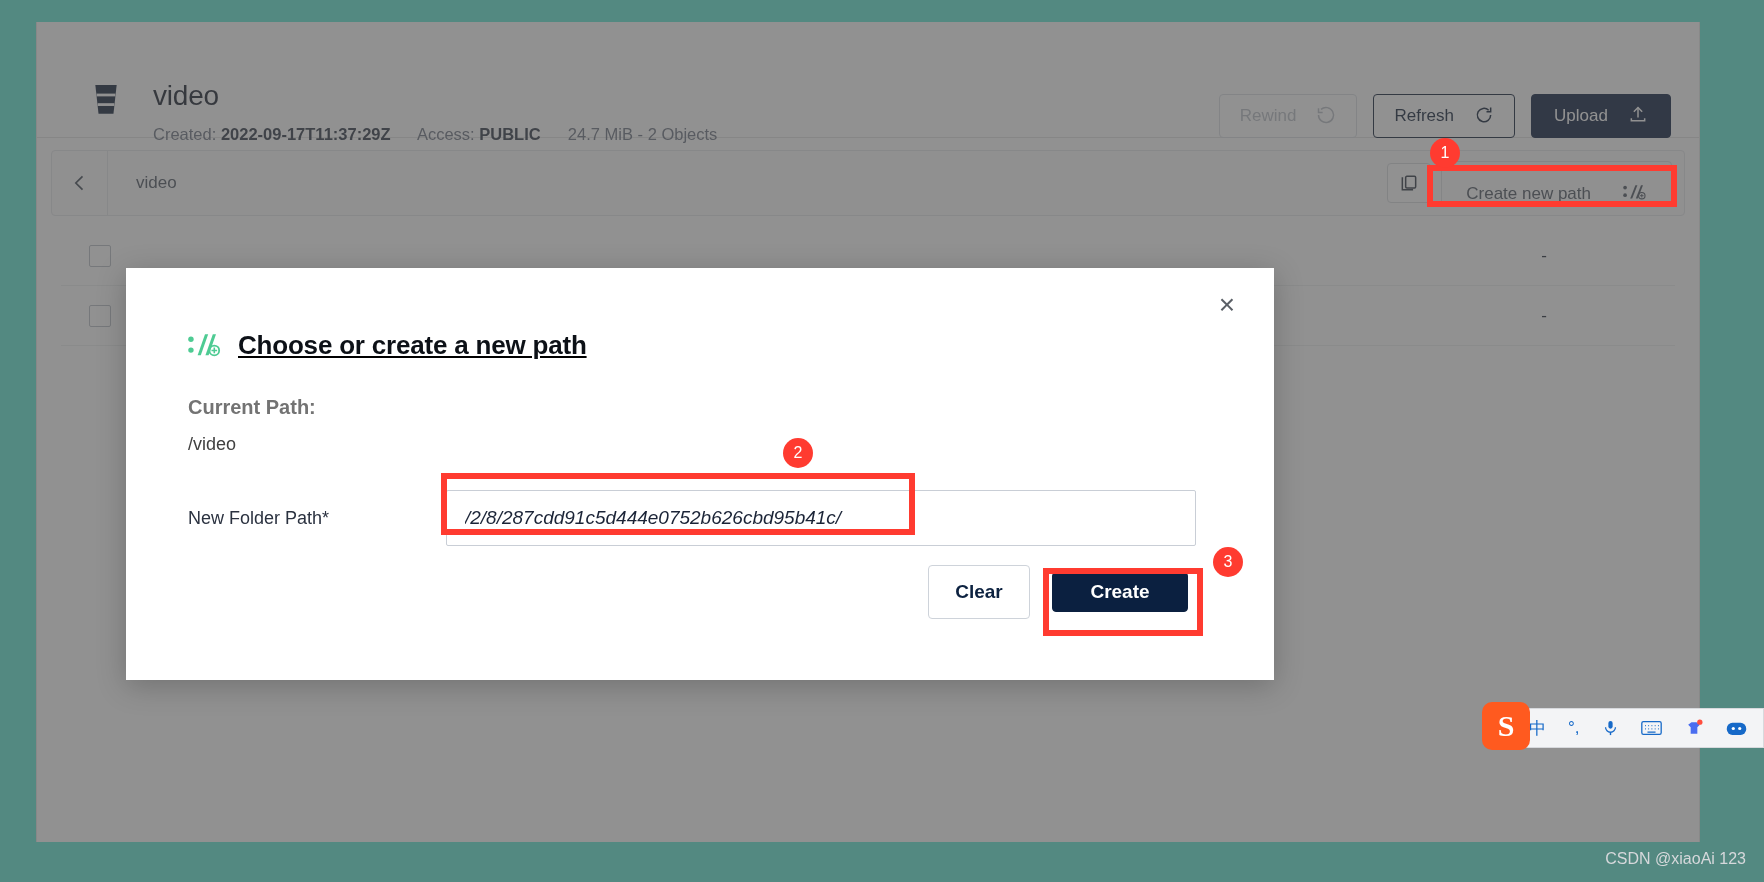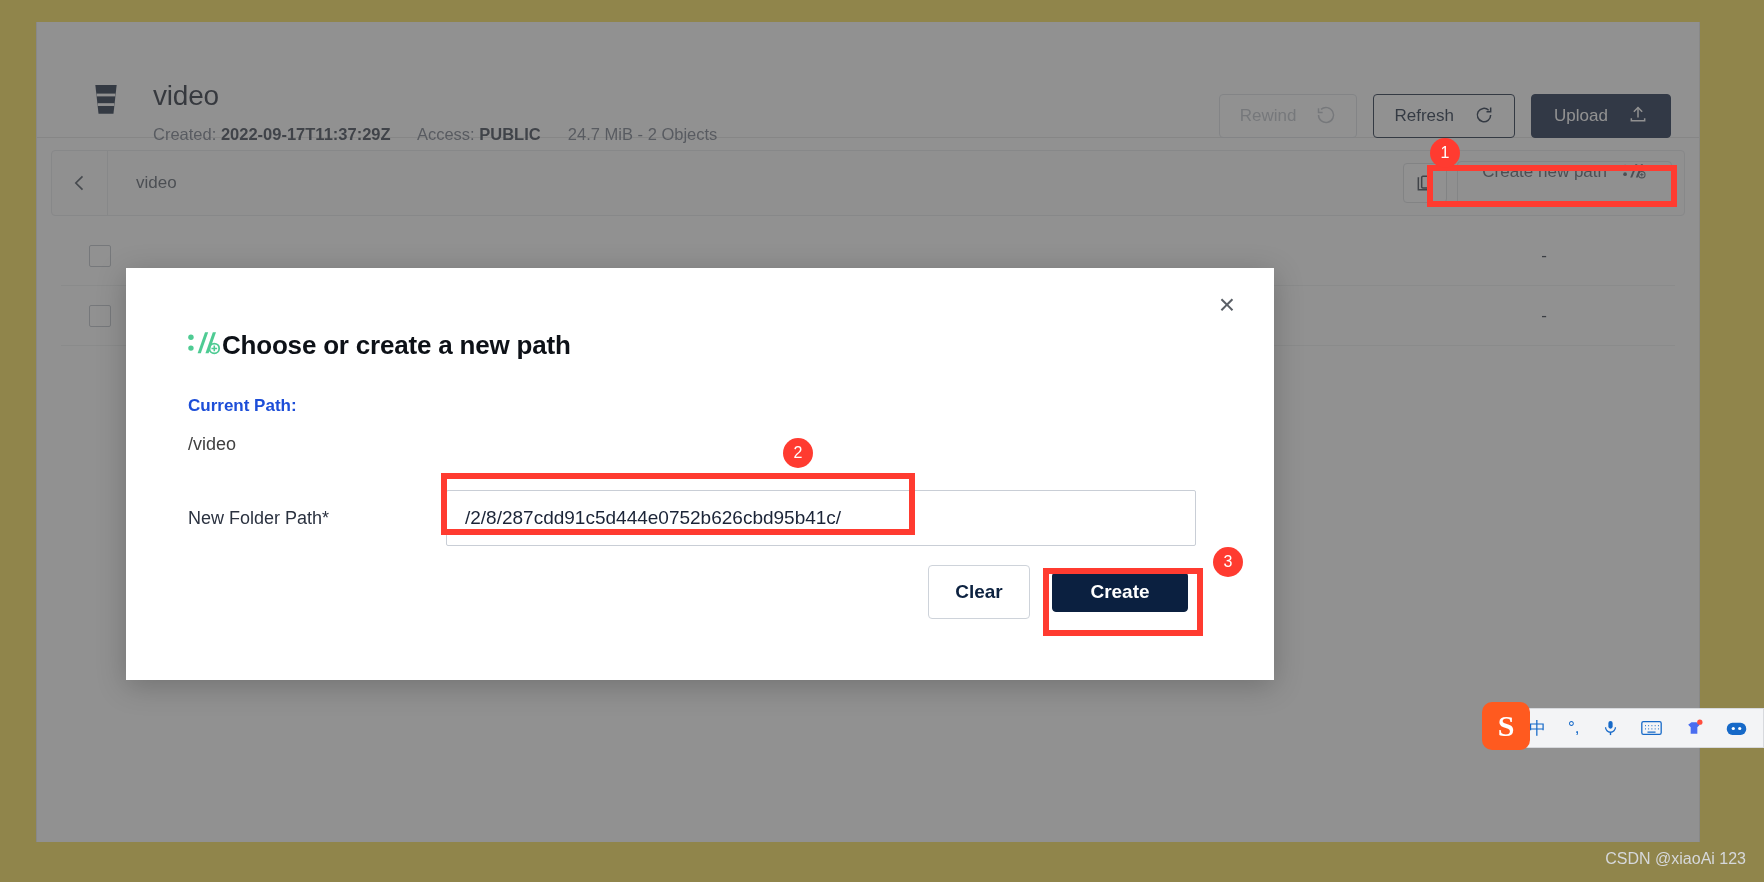--- a/index.html
+++ b/index.html
@@ -22,7 +22,7 @@
     position: absolute;
     left: 0; top: 0;
     width: 1764px; height: 882px;
-    background: #fde047;
+    background: #5eead4;
   }
   .app-frame {
     position: absolute;

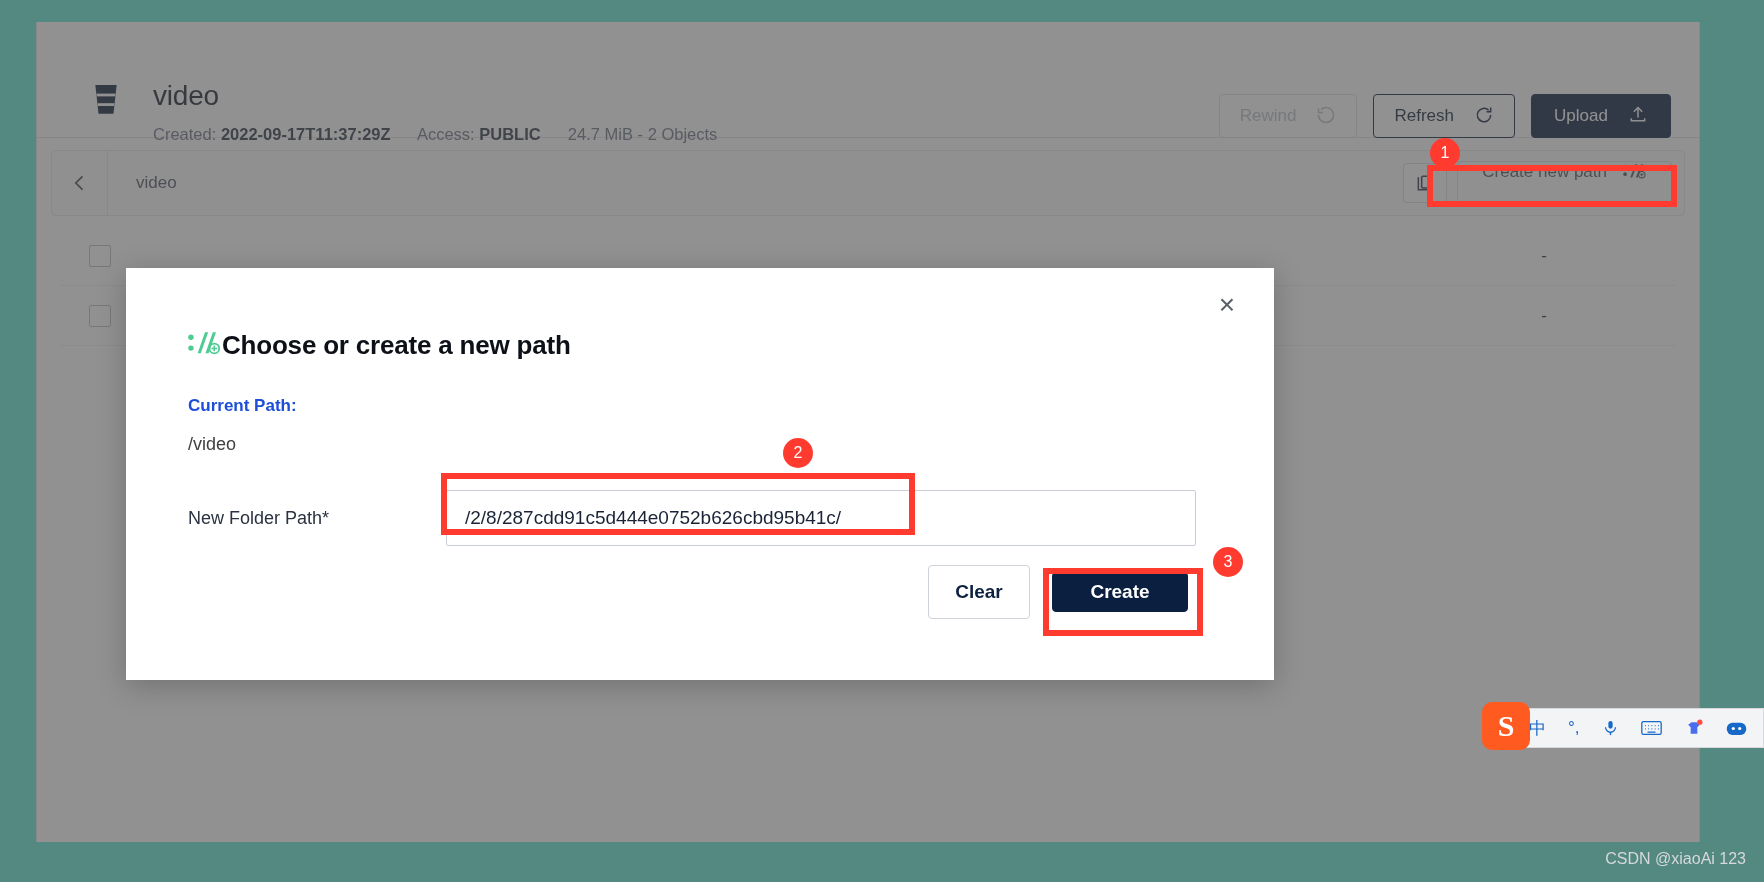--- a/index.html
+++ b/index.html
@@ -130,7 +130,7 @@
     padding: 0 24px;
     border: 1px solid #dcdfe3;
     border-radius: 4px;
-    display: flex; align-items: flex-start; gap: 16px;
+    display: flex; align-items: flex-end; gap: 32px;
     font-size: 17px; color: #4a525e;
     cursor: pointer;
     background: transparent;

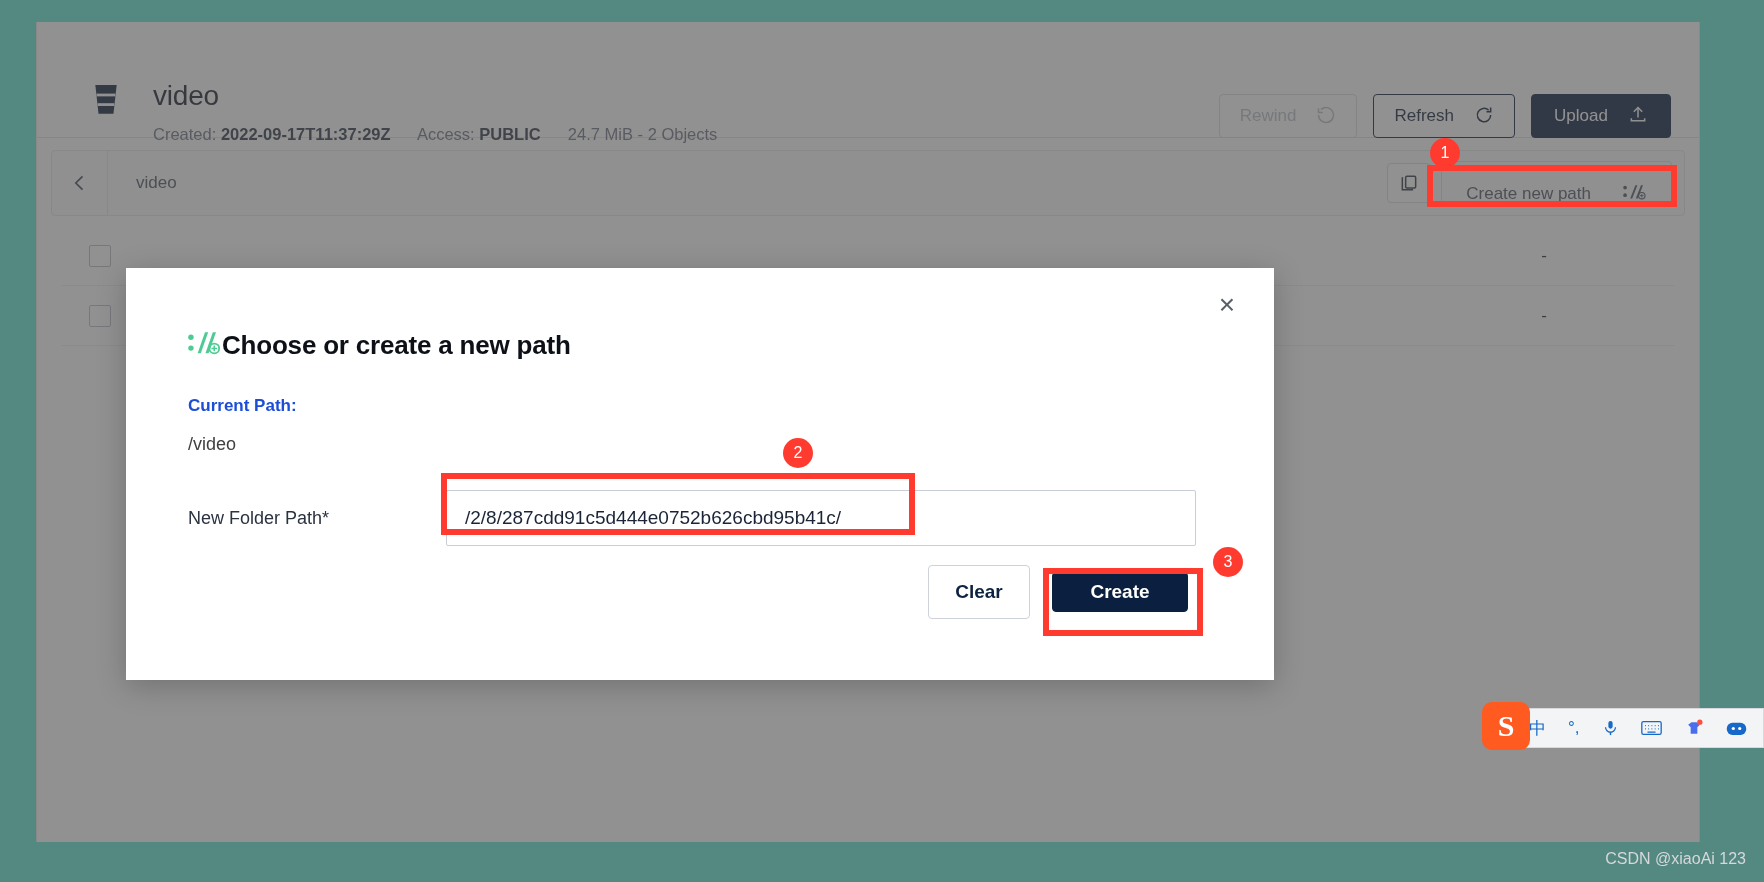--- a/index.html
+++ b/index.html
@@ -192,7 +192,7 @@
   }
   .modal-title-row {
     position: absolute; left: 62px; top: 62px;
-    display: flex; align-items: flex-start; 
+    display: flex; align-items: flex-end; gap: 16px; text-decoration: underline;
   }
   .modal-title {
     font-size: 26px; font-weight: bold; color: #0d1117;

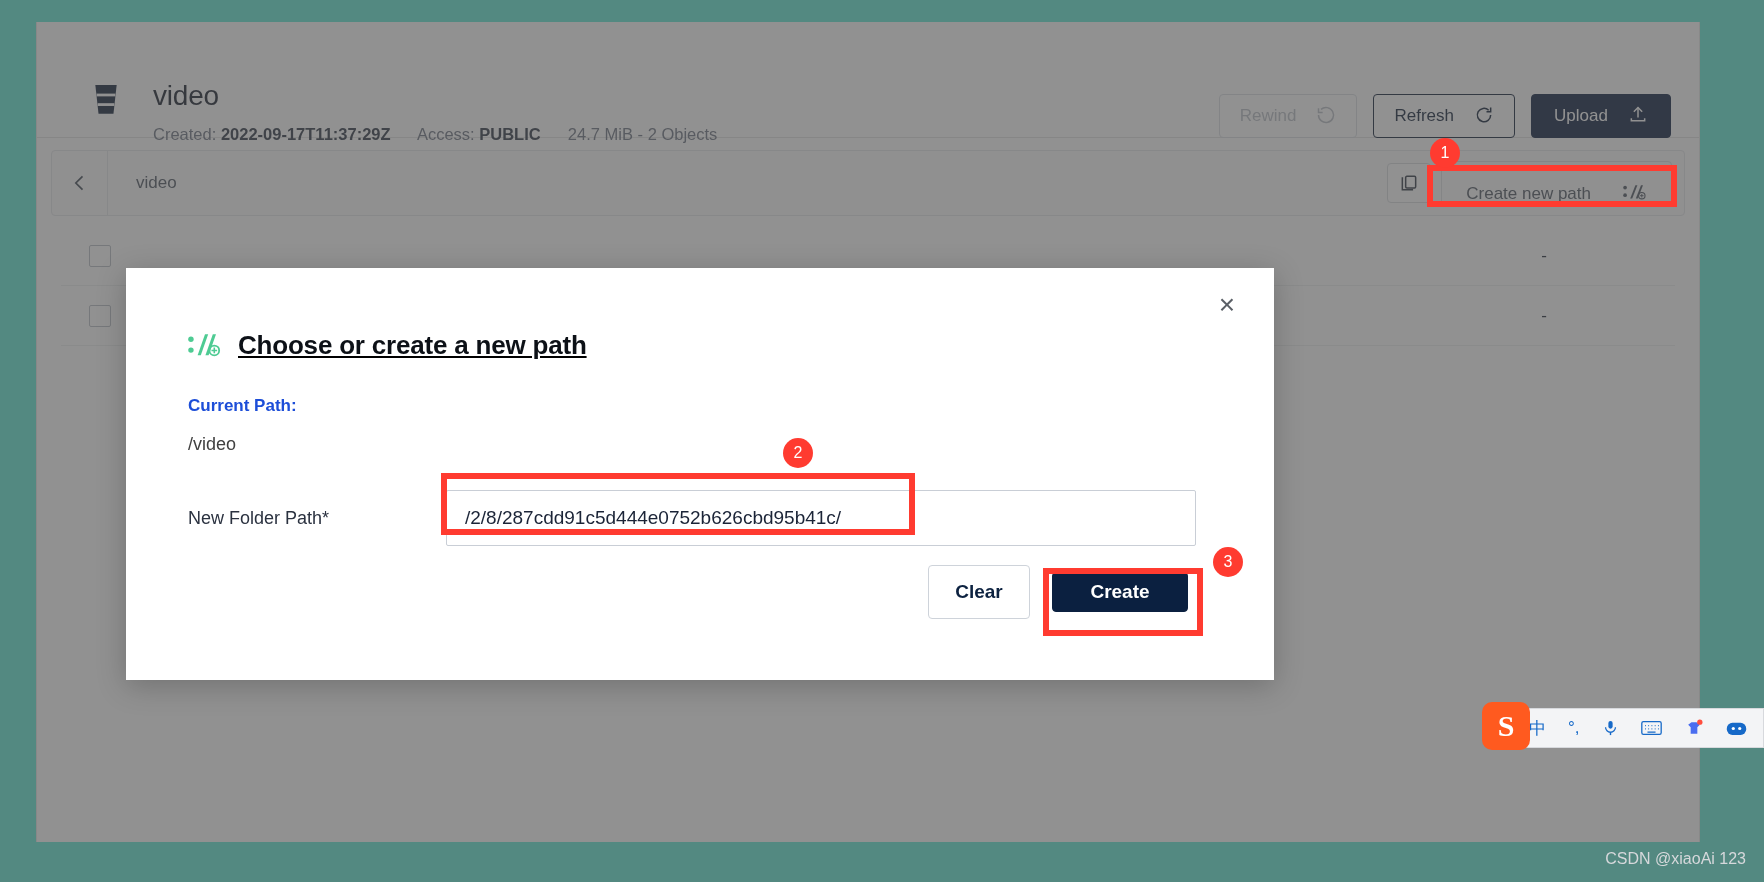--- a/index.html
+++ b/index.html
@@ -200,7 +200,7 @@
   }
   .cur-path-label {
     position: absolute; left: 62px; top: 128px;
-    font-size: 17px; font-weight: bold; color: #1d4ed8;
+    font-size: 20px; font-weight: bold; color: #737373;
   }
   .cur-path-value {
     position: absolute; left: 62px; top: 166px;

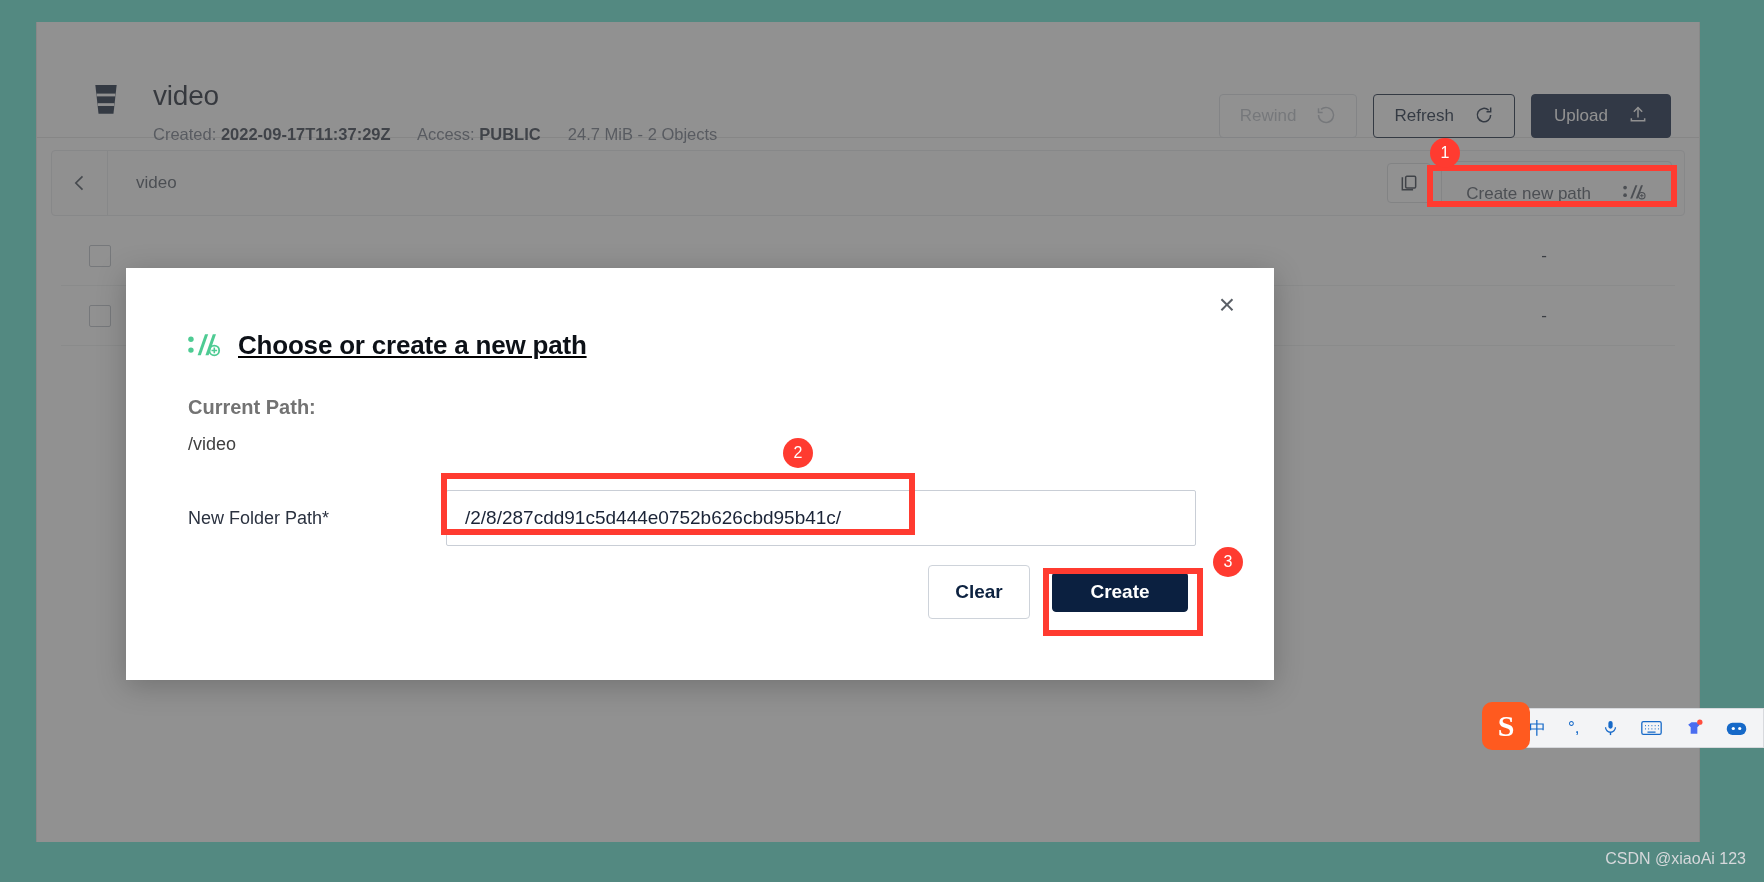--- a/index.html
+++ b/index.html
@@ -224,6 +224,7 @@
     padding: 16px 18px;
     font-family: "Liberation Sans", sans-serif;
     outline: none;
+    font-style: italic;
   }
   .modal-actions {
     position: absolute; right: 86px; top: 297px;

